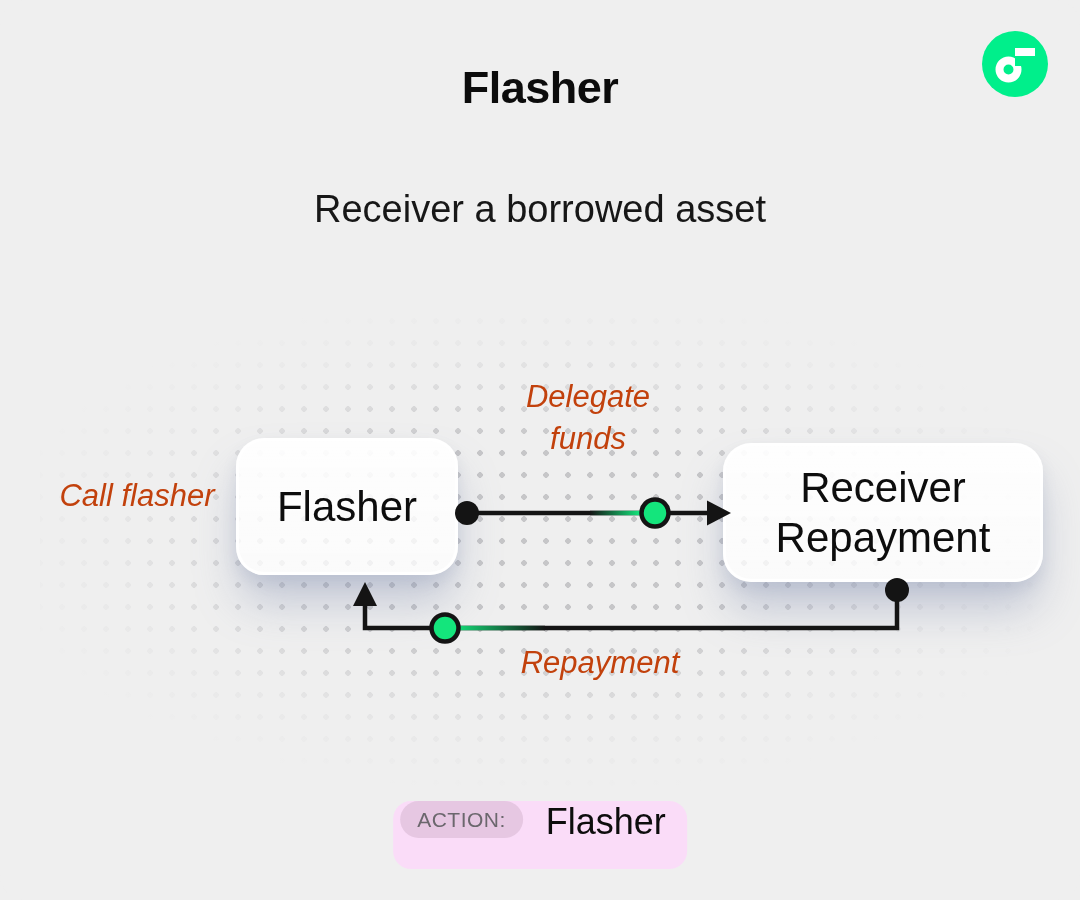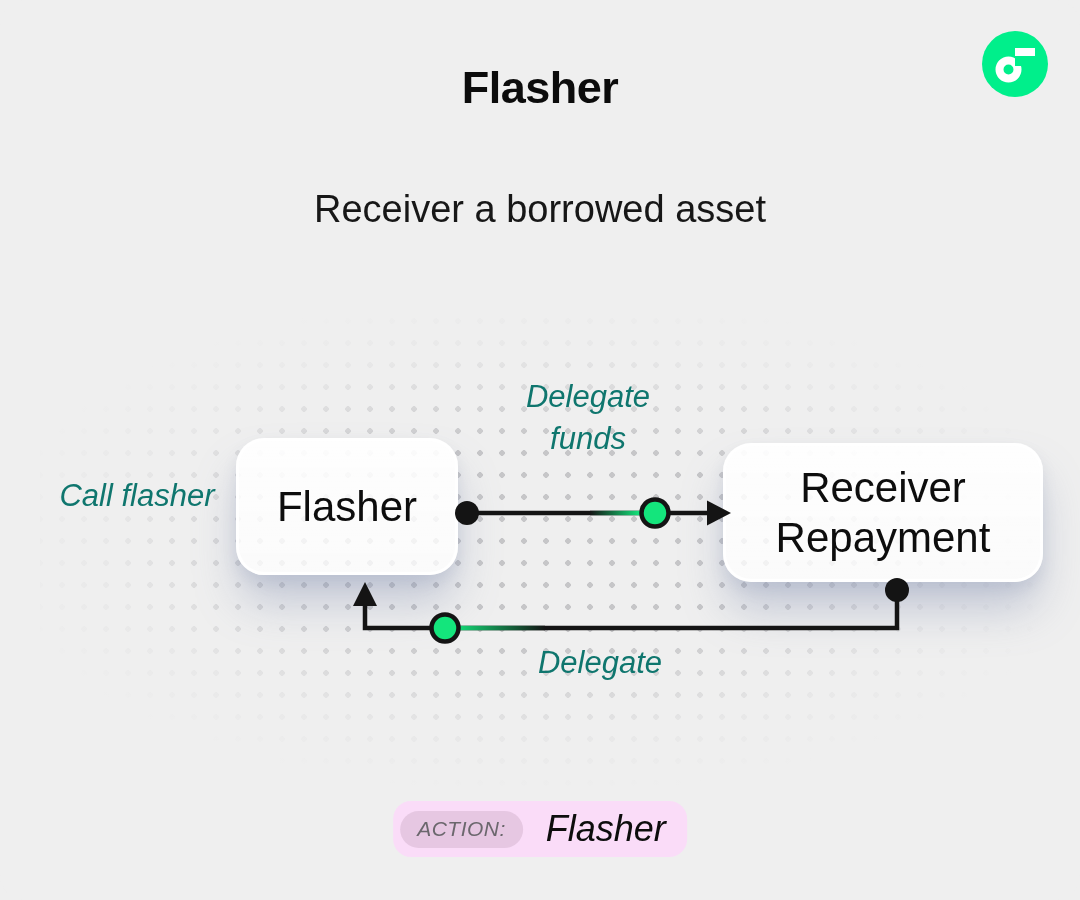--- a/index.html
+++ b/index.html
@@ -31,7 +31,7 @@
   .edges{position:absolute;left:0;top:0;width:1080px;height:900px;z-index:4;pointer-events:none;}
 
   .edge-label{position:absolute;z-index:5;font-style:italic;font-weight:500;
-        font-size:31px;color:#0f766e;text-align:center;line-height:42px;}
+        font-size:31px;color:#c2410c;text-align:center;line-height:42px;}
   .lbl-delegate{left:488px;top:376px;width:200px;}
   .lbl-call{left:57px;top:475px;width:160px;}
   .lbl-repayment{left:450px;top:642px;width:300px;}

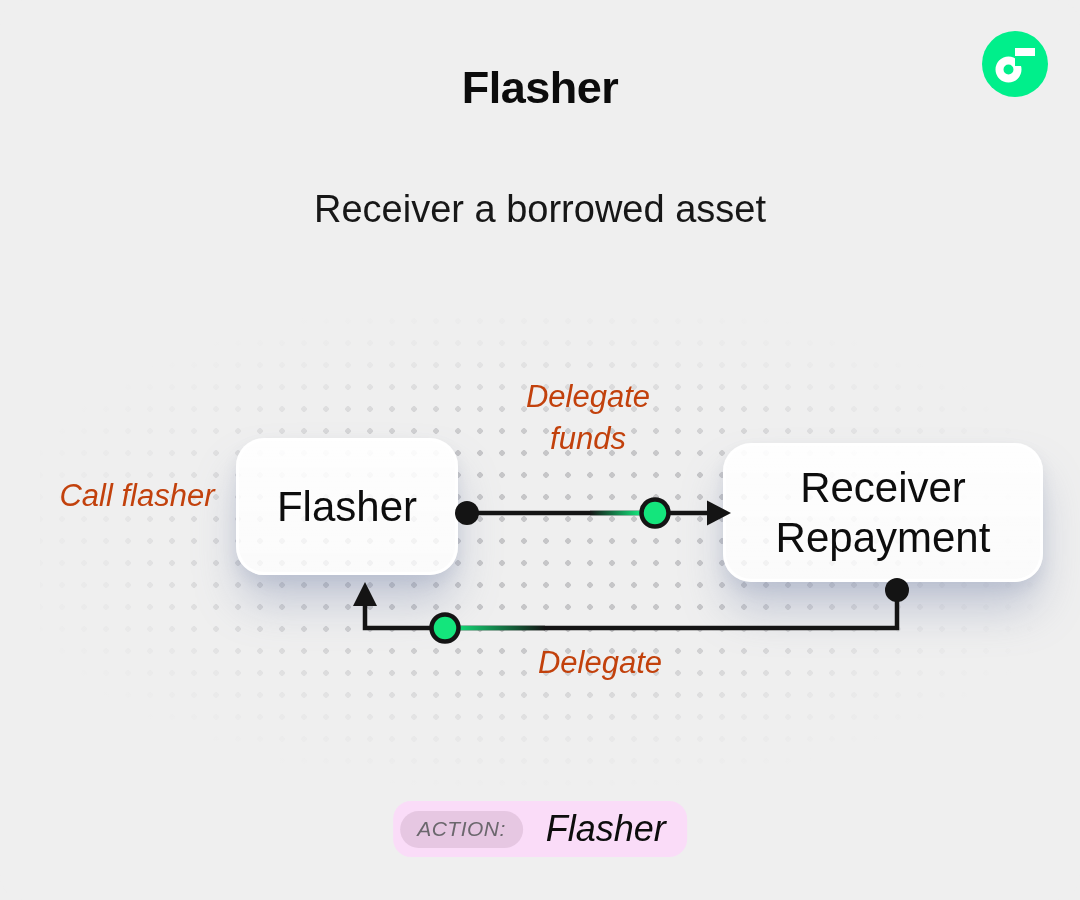--- a/index.html
+++ b/index.html
@@ -105,7 +105,7 @@
 
   <div class="edge-label lbl-call">Call flasher</div>
 
-  <div class="edge-label lbl-repayment">Delegate</div>
+  <div class="edge-label lbl-repayment">Repayment</div>
 
   <div class="badge">
     <span class="badge-label">ACTION:</span>

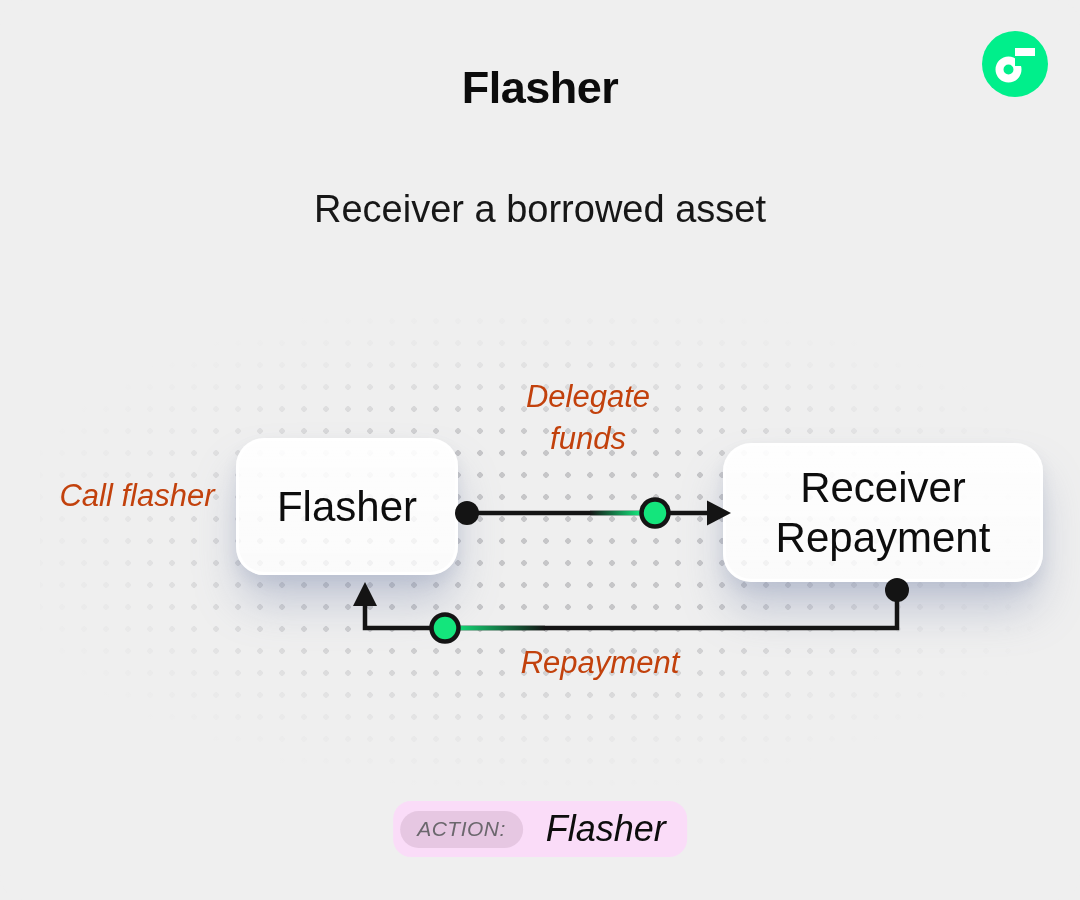--- a/index.html
+++ b/index.html
@@ -37,8 +37,8 @@
   .lbl-repayment{left:450px;top:642px;width:300px;}
 
   .badge{position:absolute;left:540px;top:801px;transform:translateX(-50%);
-        display:flex;align-items:center;height:56px;background:#fadcf8;border-radius:18px;
-        padding:0 21px 0 7px;gap:23px;z-index:6;font-style:italic;}
+        display:flex;height:56px;background:#fadcf8;border-radius:18px;
+        padding:0 21px 12px 7px;gap:23px;z-index:6;}
   .badge-label{display:flex;align-items:center;height:37px;background:#e6c7e2;border-radius:20px;
         padding:0 17px;font-size:21px;font-weight:500;letter-spacing:.5px;color:#6b676d;}
   .badge-value{font-size:36px;color:#0d0d0d;}

